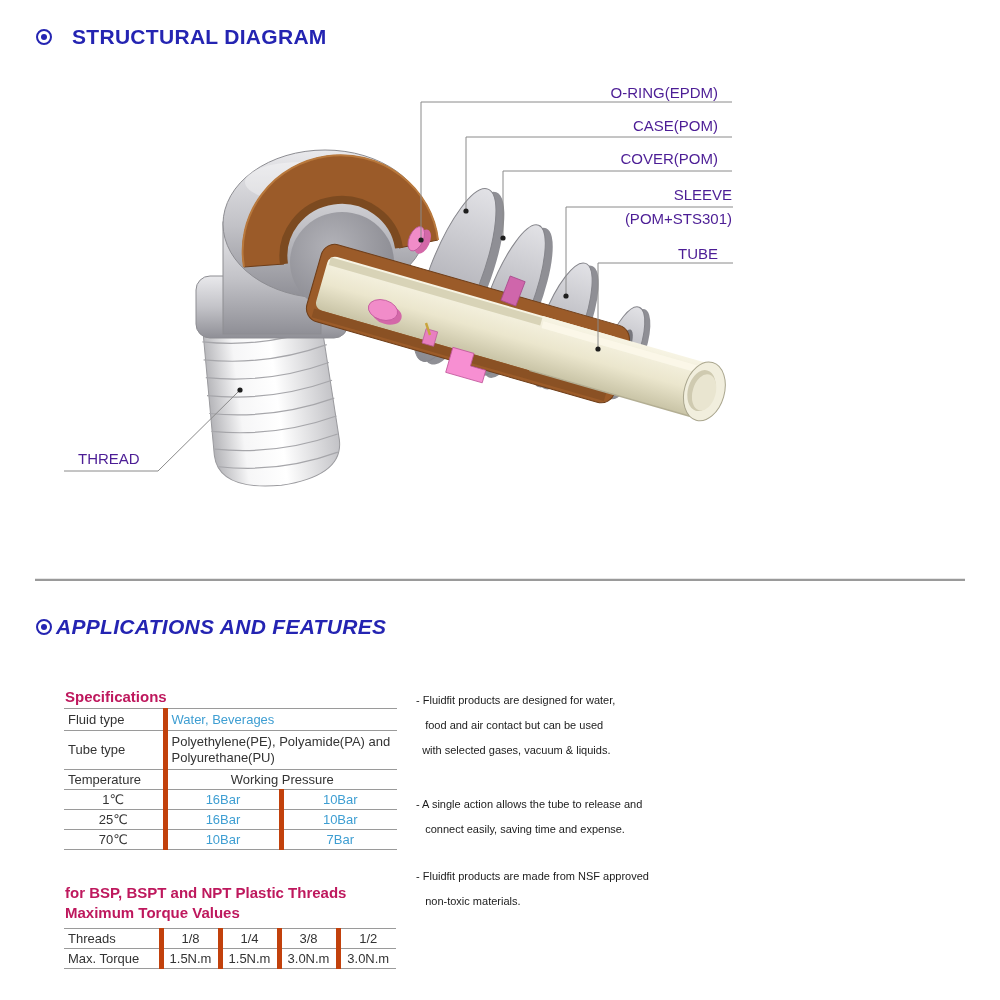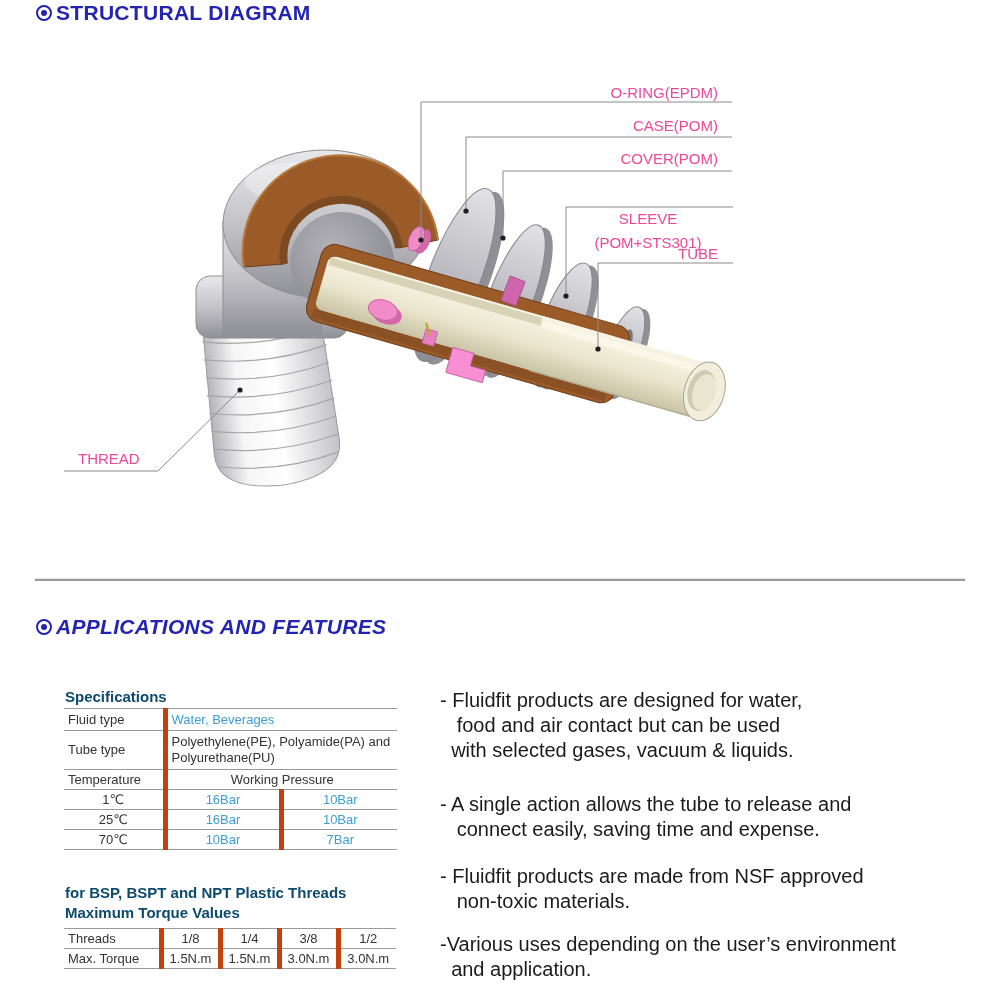--- a/index.html
+++ b/index.html
@@ -46,7 +46,7 @@
 
 <div class="page">
 
-  <div class="sec-title" style="top:1px;">
+  <div class="sec-title" style="top:25px;gap:16px;">
     <span class="bullet-icon"></span>
     <span>STRUCTURAL DIAGRAM</span>
   </div>

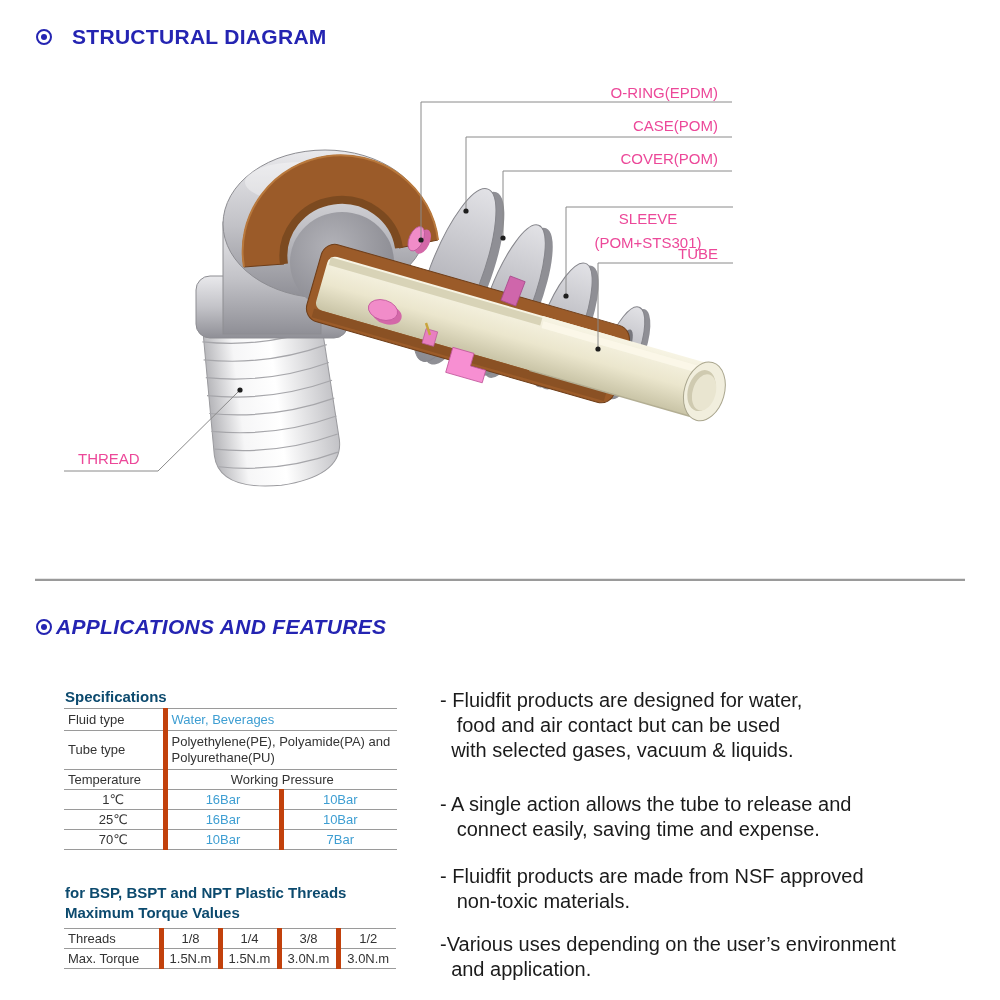--- a/index.html
+++ b/index.html
@@ -15,7 +15,7 @@
                margin:-3px 0 0 -3px;background:#2424b2;border-radius:50%;}
 
   
-  .dlabel{position:absolute;font-size:15px;color:#ec4899;line-height:17px;white-space:nowrap;}
+  .dlabel{position:absolute;font-size:15px;color:#4c1d95;line-height:17px;white-space:nowrap;}
   .r-align{text-align:right;}
   .c-align{text-align:center;margin-top:24px;}
 

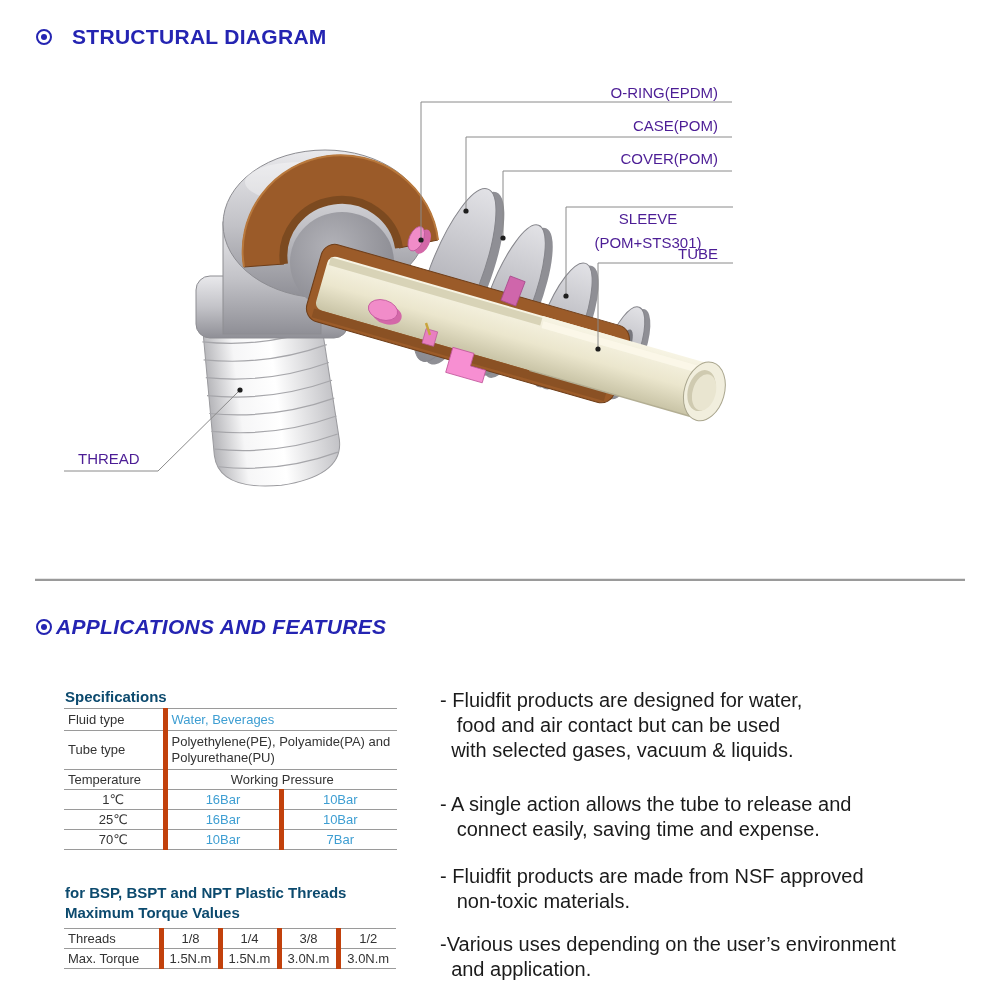--- a/index.html
+++ b/index.html
@@ -17,7 +17,7 @@
   
   .dlabel{position:absolute;font-size:15px;color:#4c1d95;line-height:17px;white-space:nowrap;}
   .r-align{text-align:right;}
-  .c-align{text-align:center;margin-top:24px;}
+  .c-align{text-align:right;}
 
   
   .divider{position:absolute;left:35px;top:578px;width:930px;height:2px;background:#9a9a9a;

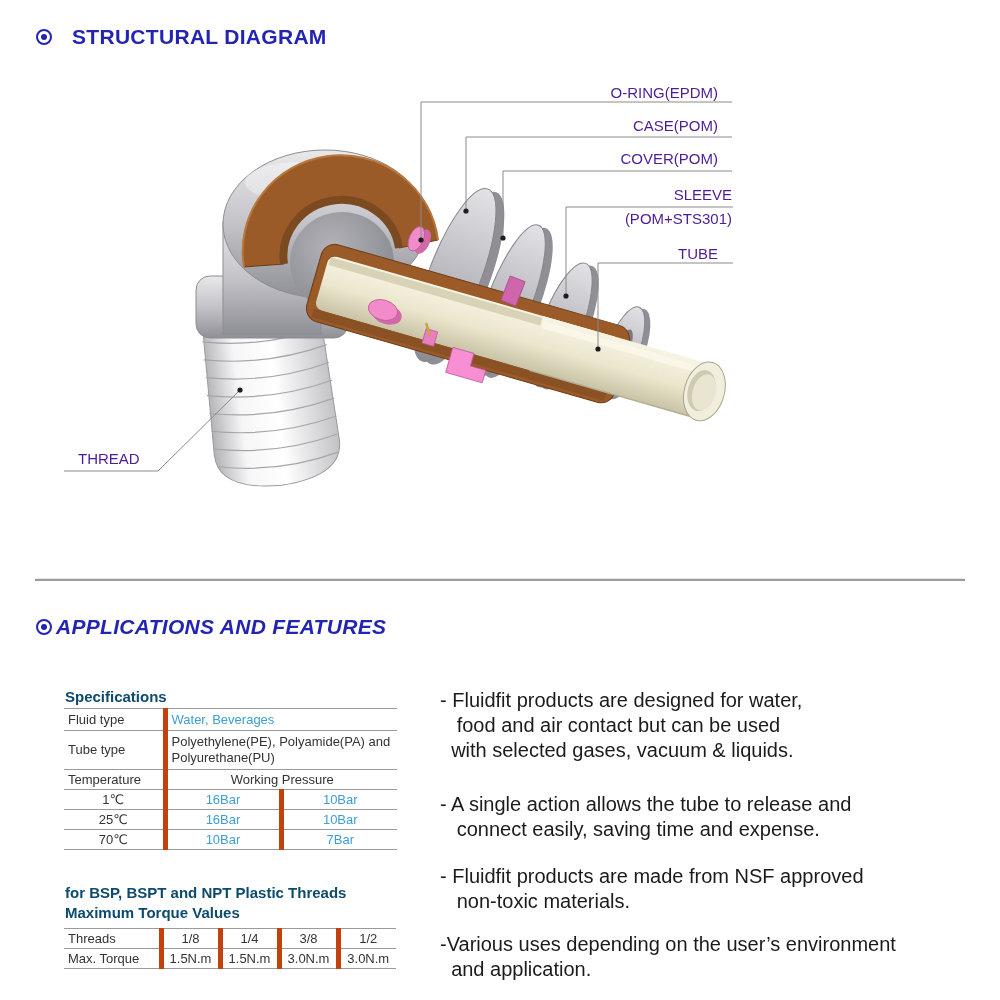--- a/index.html
+++ b/index.html
@@ -24,7 +24,7 @@
            border-top:1px solid #e6e6e6;}
 
   
-  .tbl-title{position:absolute;font-size:15px;font-weight:bold;color:#0c4a6e;line-height:20px;}
+  .tbl-title{position:absolute;font-size:15px;font-weight:bold;color:#be185d;line-height:20px;}
   table.spec,table.torque{position:absolute;border-collapse:collapse;table-layout:fixed;
            font-size:13px;color:#333;}
   table.spec{left:64px;top:708px;width:333px;}

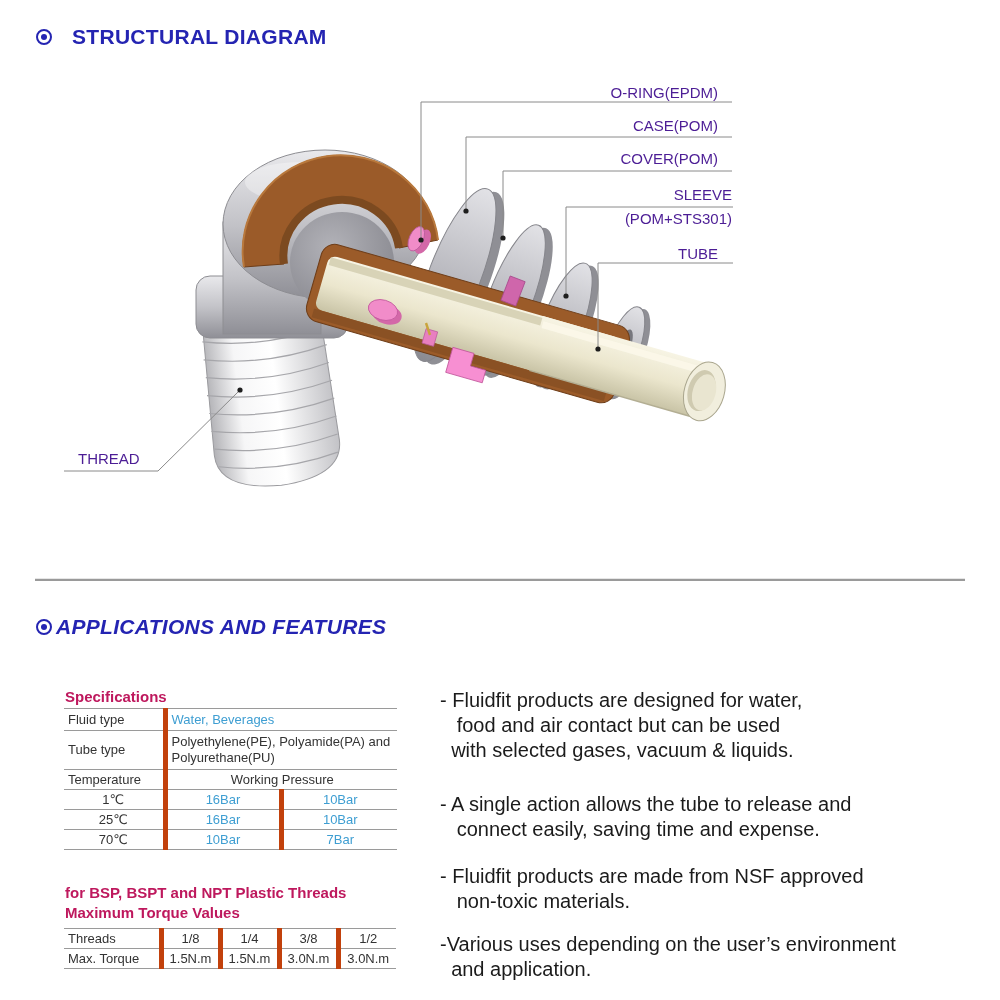--- a/index.html
+++ b/index.html
@@ -38,7 +38,7 @@
   tr.h21 td{height:19px;} tr.h38 td{height:36px;line-height:16px;} tr.h19 td{height:17px;}
 
   
-  .feature{position:absolute;left:440px;width:560px;font-size:20px;line-height:25px;
+  .feature{position:absolute;left:416px;width:560px;font-size:11px;line-height:25px;
            color:#1b1b1b;white-space:pre-wrap;}
 </style>
 </head>

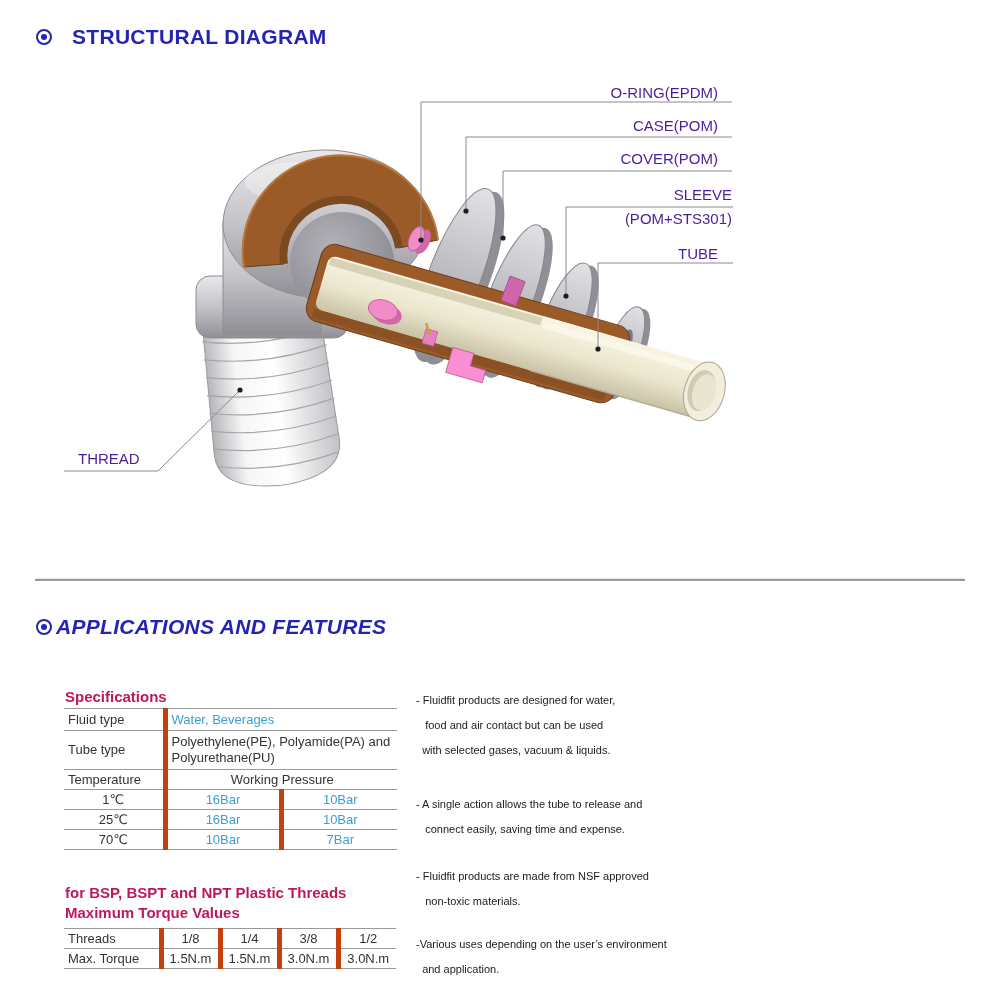--- a/index.html
+++ b/index.html
@@ -270,8 +270,6 @@
    connect easily, saving time and expense.</div>
   <div class="feature" style="top:864px;">- Fluidfit products are made from NSF approved
    non-toxic materials.</div>
-  <div class="feature" style="top:932px;">-Various uses depending on the user’s environment
-  and application.</div>
 
 </div>
 

